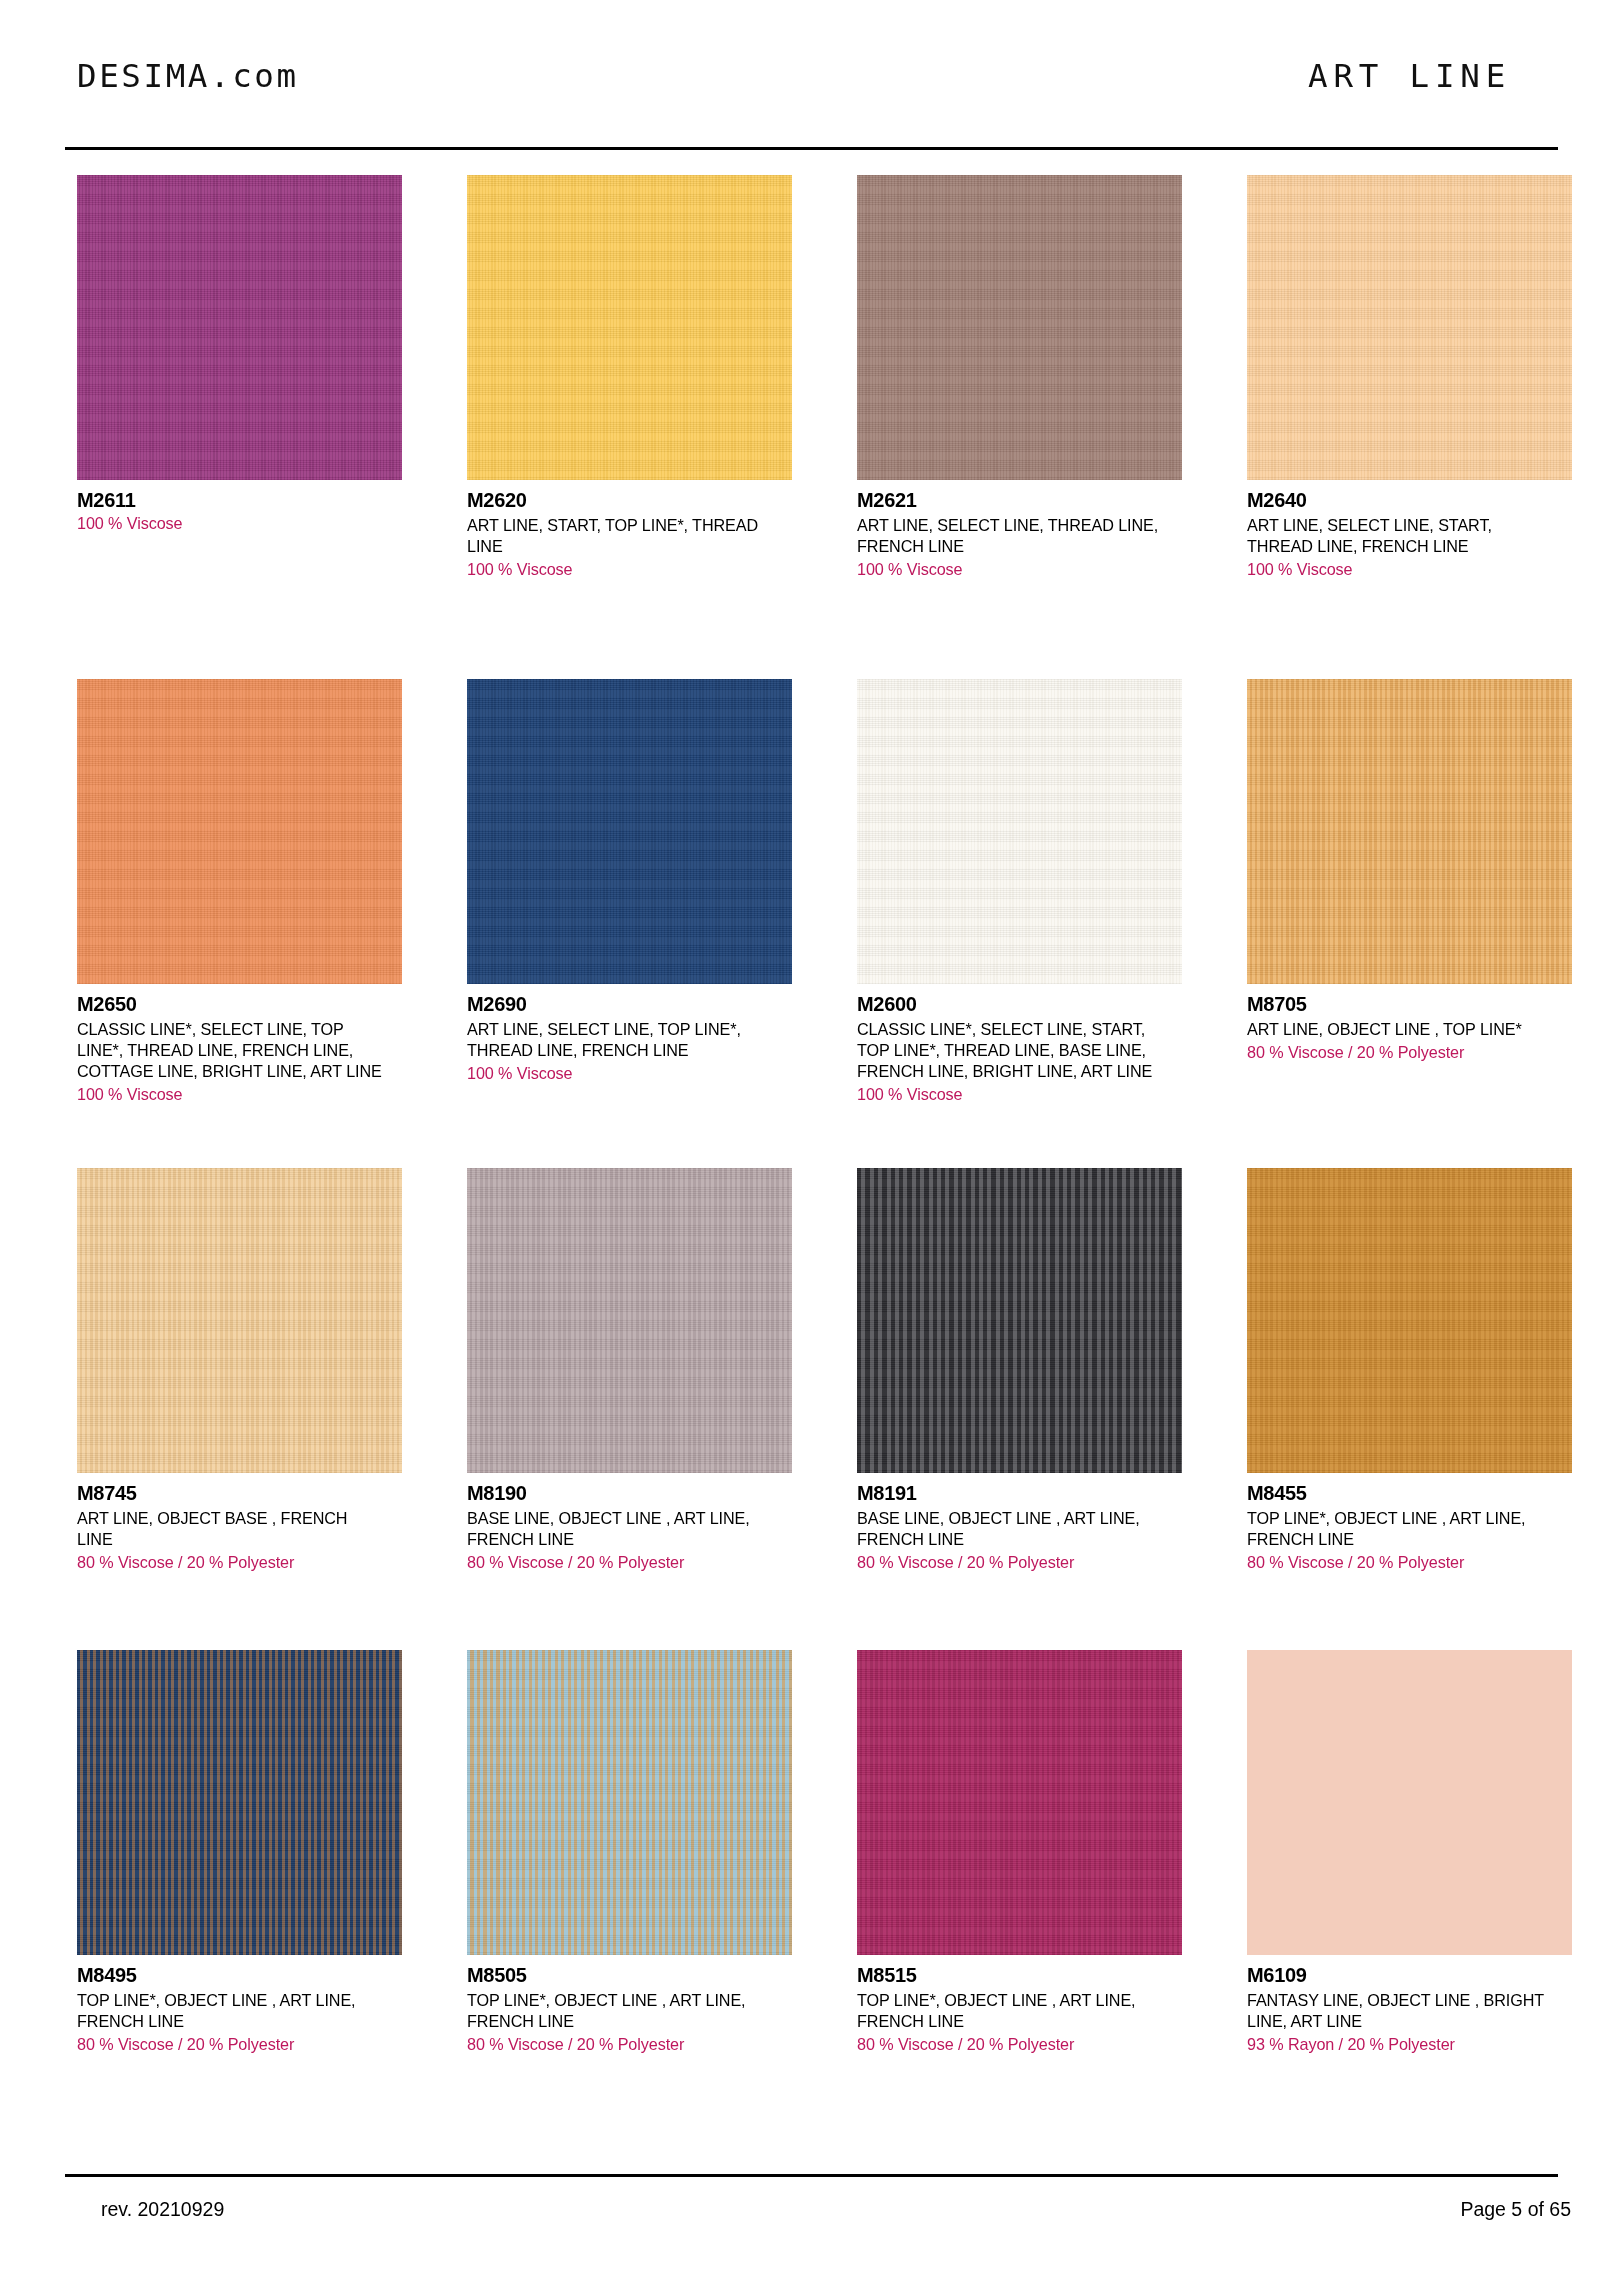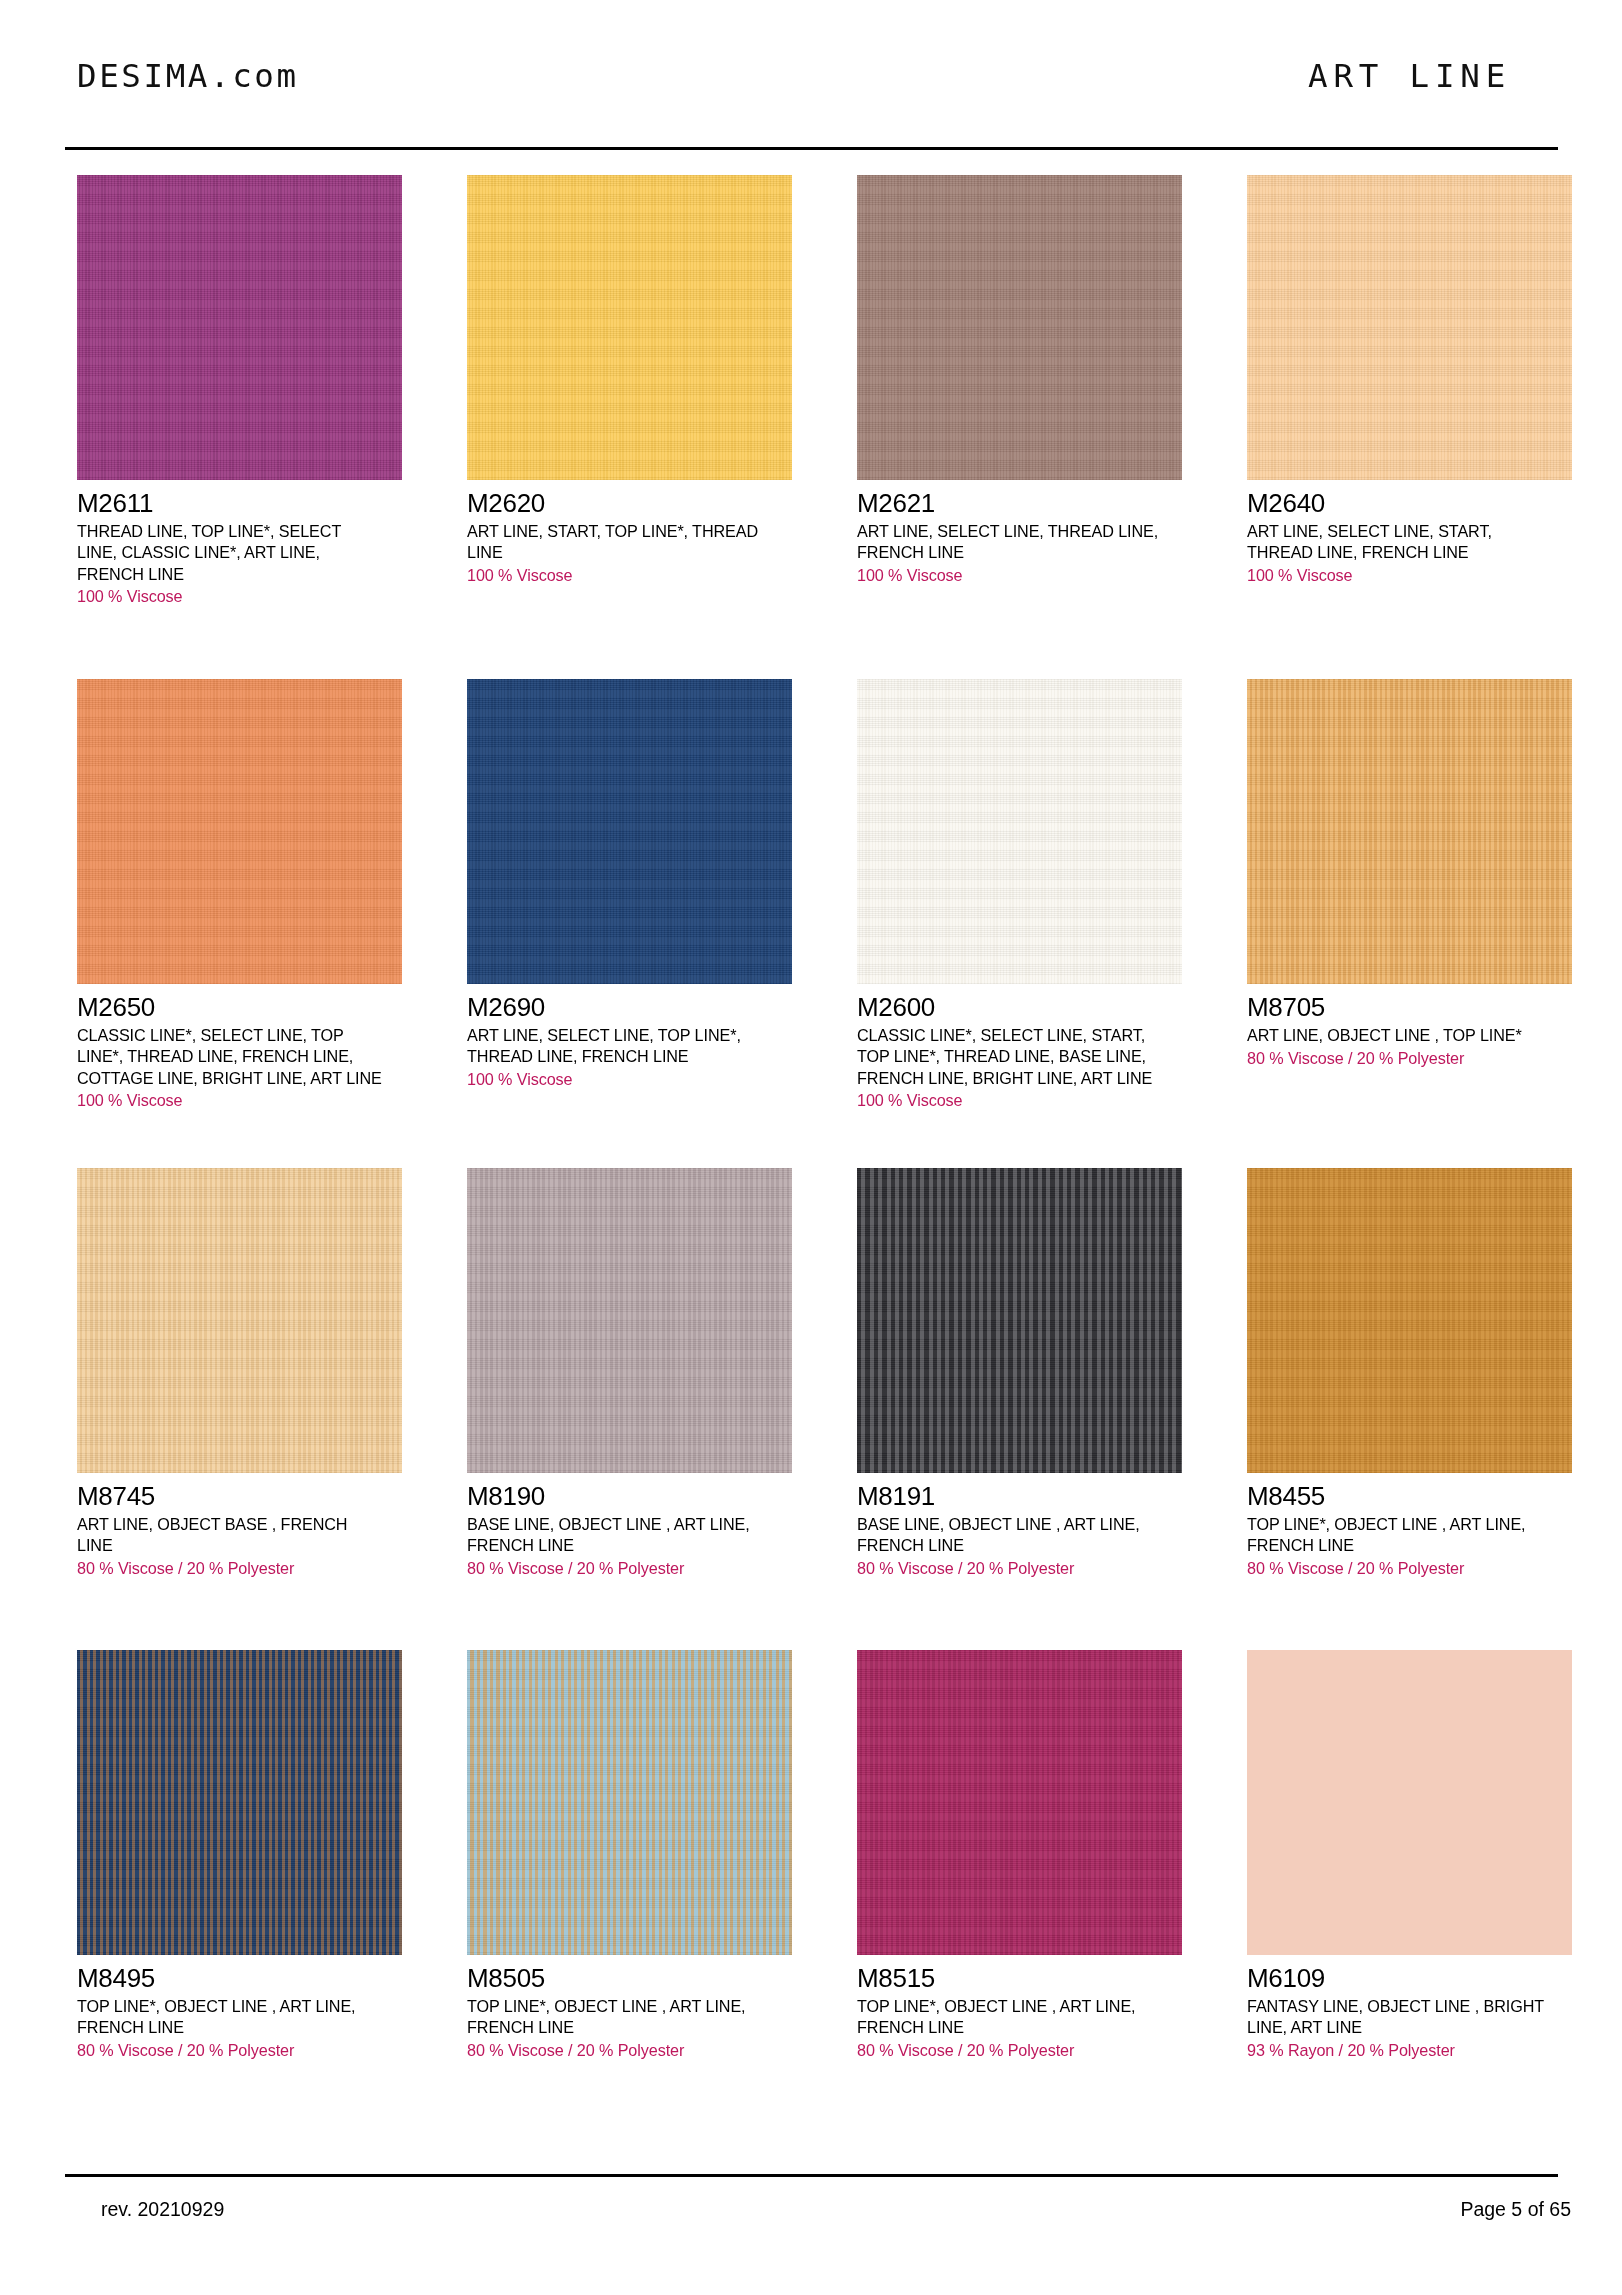--- a/index.html
+++ b/index.html
@@ -56,7 +56,7 @@
 
   .code{
     margin-top:10.4px;
-    font-size:26px;font-weight:normal;color:#000;
+    font-size:20px;font-weight:bold;color:#000;
     line-height:1.02;letter-spacing:-0.3px;
   }
   .lines{

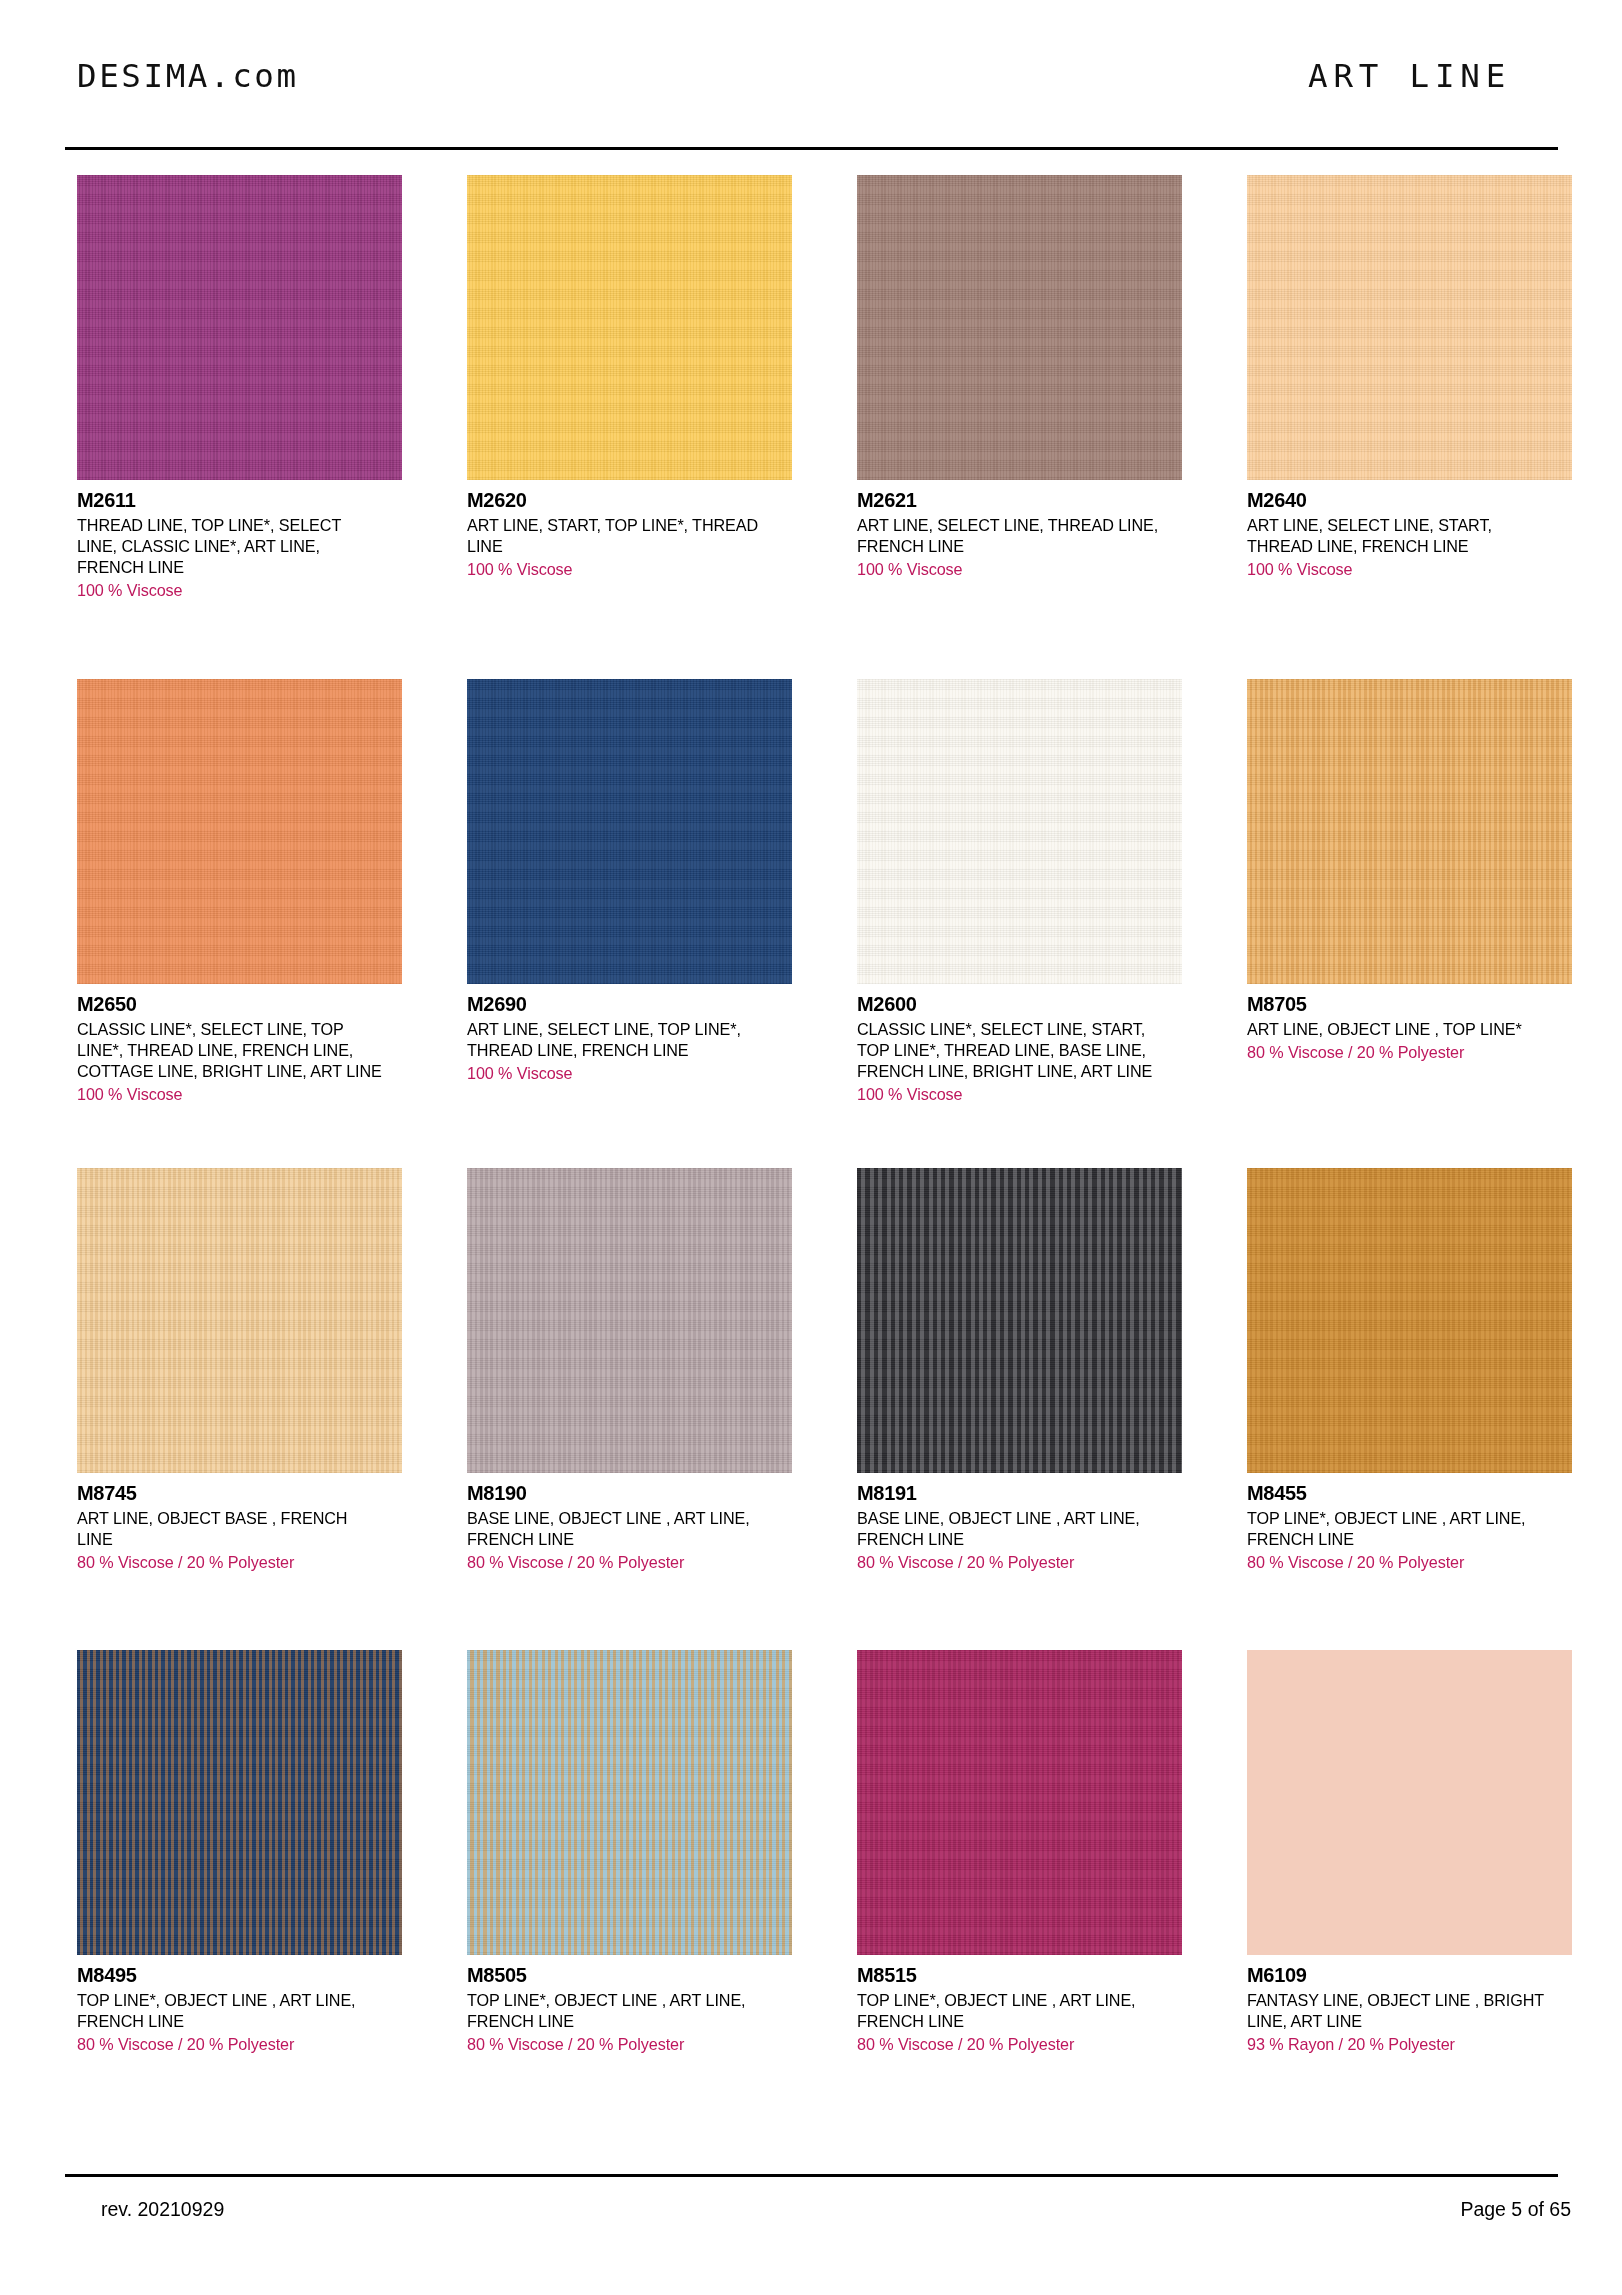--- a/index.html
+++ b/index.html
@@ -97,7 +97,6 @@
             <div class="grain" style="background: repeating-linear-gradient(0deg, rgba(0, 0, 0, 0.05) 0px, rgba(0, 0, 0, 0.05) 0.6px, rgba(255, 255, 255, 0.05) 0.6px, rgba(255, 255, 255, 0.05) 1.9px);"></div>
           </div>
         <div class="code">M2611</div>
-        <div class="lines">THREAD LINE, TOP LINE*, SELECT LINE, CLASSIC LINE*, ART LINE, FRENCH LINE</div>
         <div class="comp">100 % Viscose</div>
       </div>
       <div class="cell c1">

